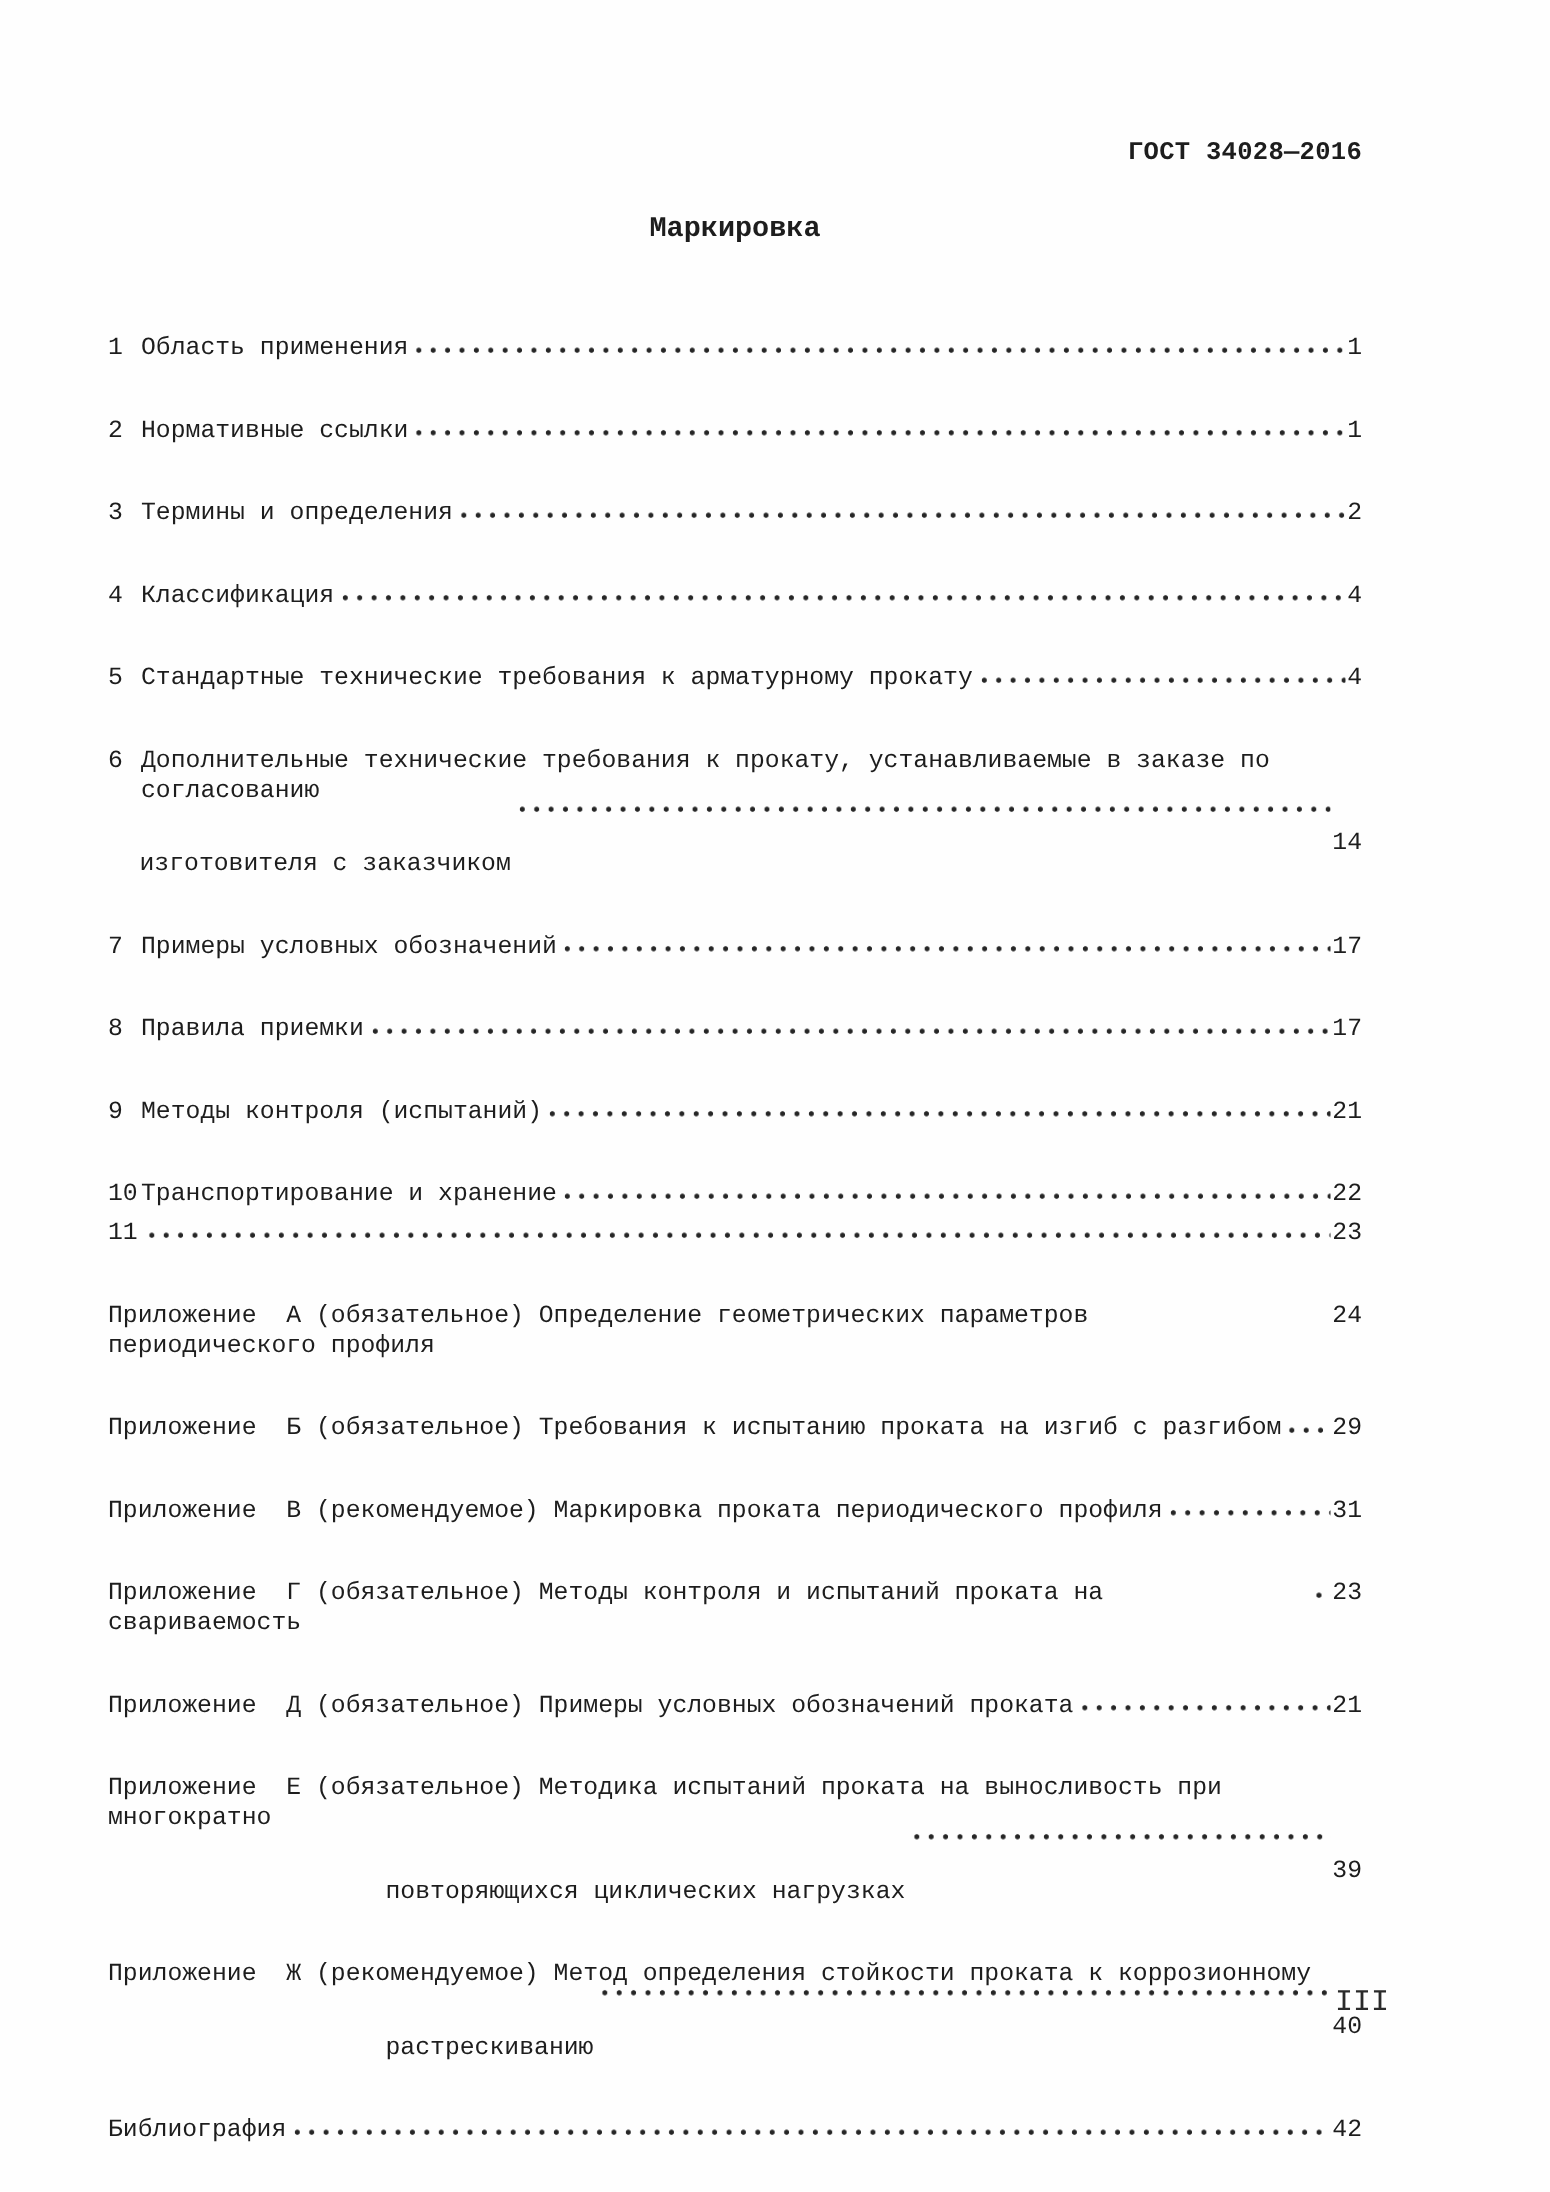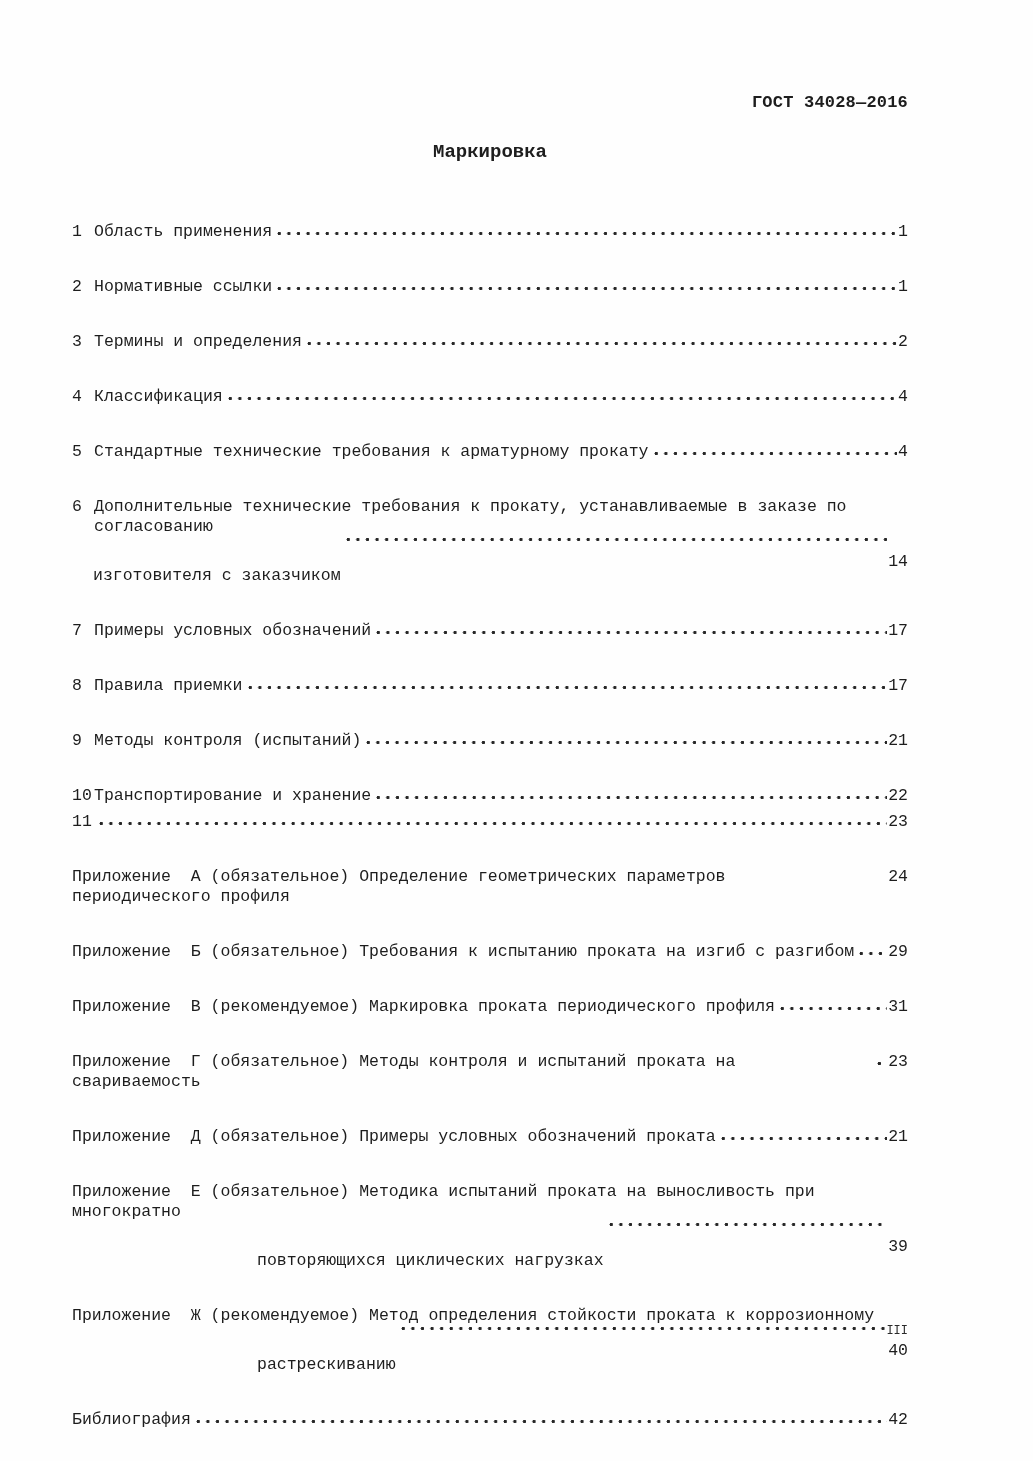--- a/index.html
+++ b/index.html
@@ -78,8 +78,8 @@
   .folio {
     position: absolute;
     top: 1324px;
-    right: 125px;
-    font-size: 12px;
+    right: 107px;
+    font-size: 20px;
     color: #2a2a2a;
   }
 </style>

